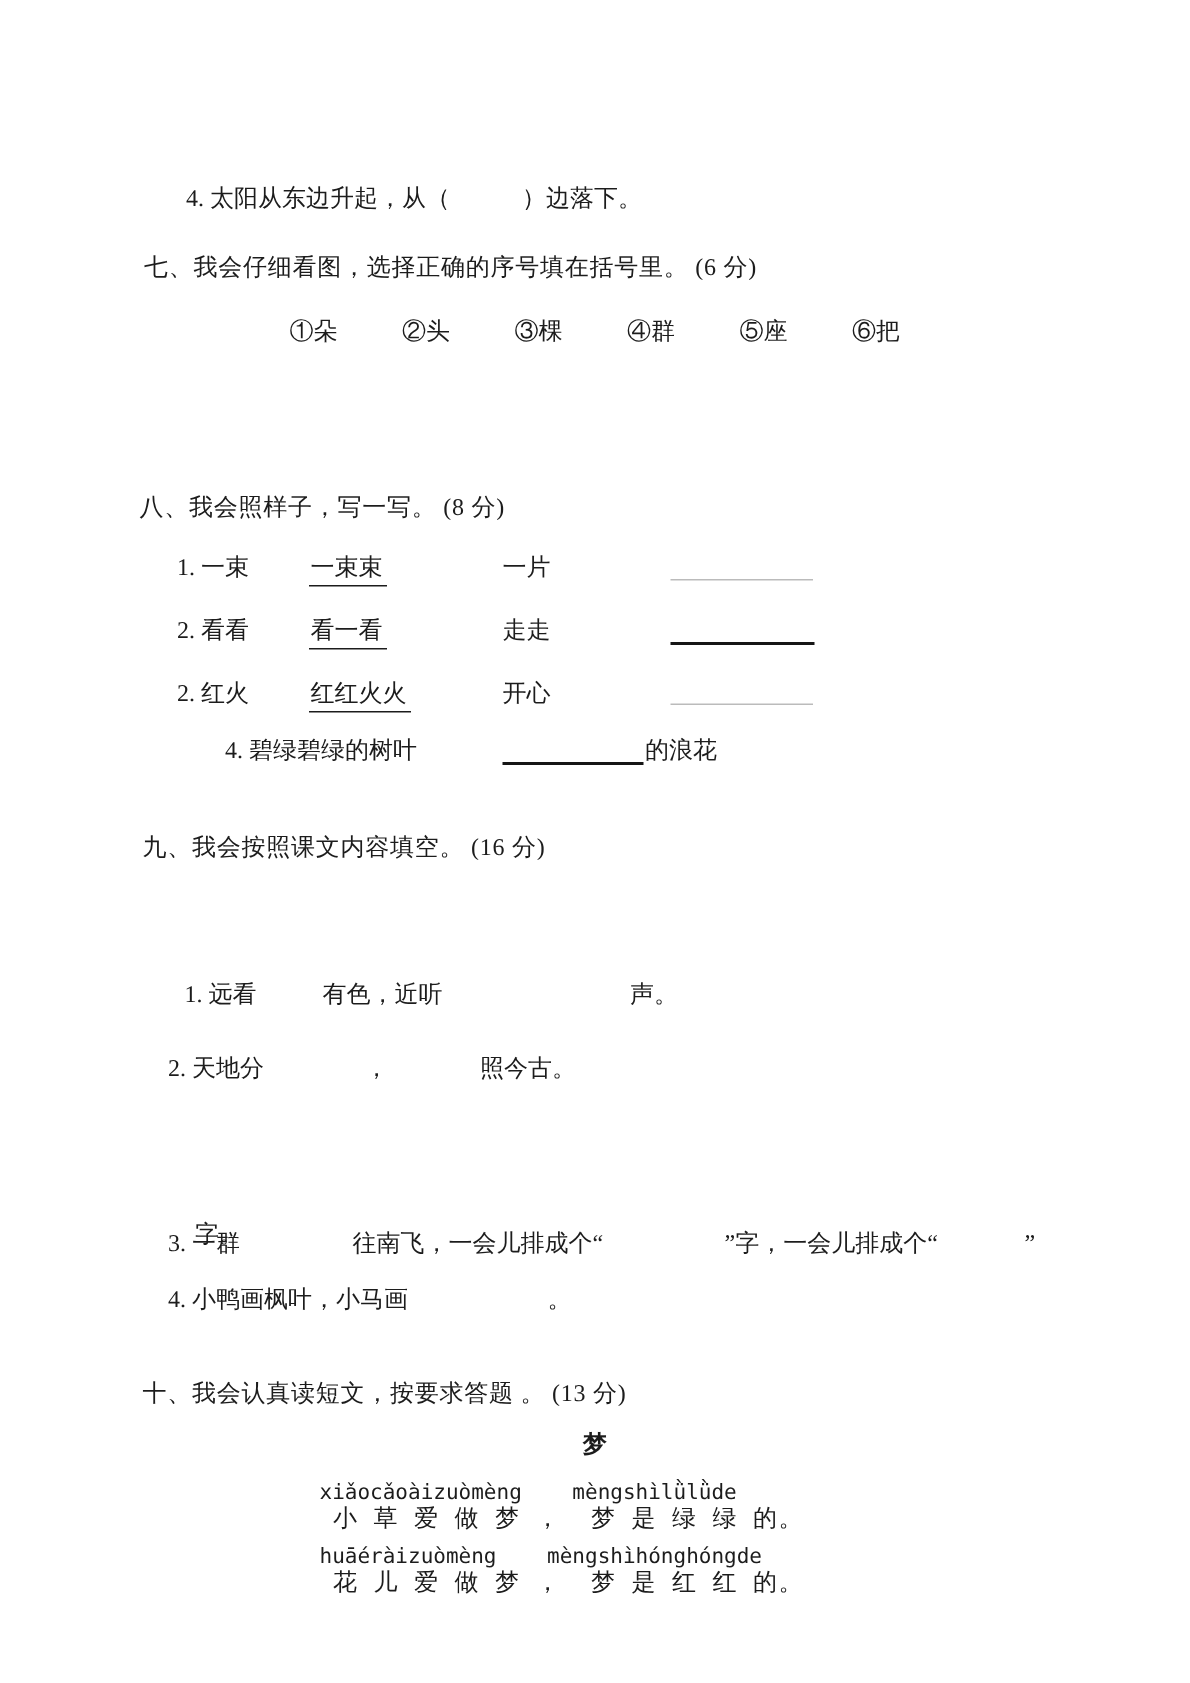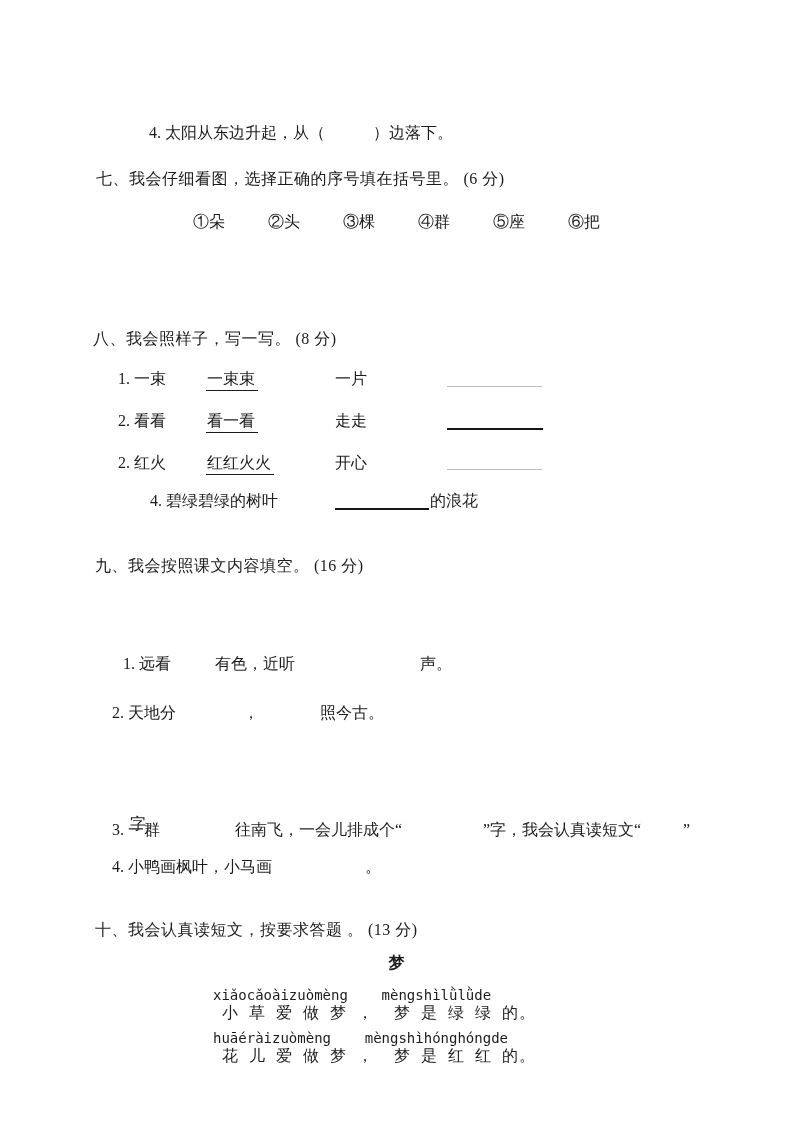--- a/index.html
+++ b/index.html
@@ -35,7 +35,7 @@
 
 <div class="page">
 
-  <div class="line" style="left:124px; top:123px;margin-left:25px;">4. 太阳从东边升起，从（　　　）边落下。</div>
+  <div class="line" style="left:124px; top:123px;">4. 太阳从东边升起，从（　　　）边落下。</div>
 
   <div class="line heading" style="left:96px; top:169px;">七、我会仔细看图，选择正确的序号填在括号里。 (6 分)</div>
 

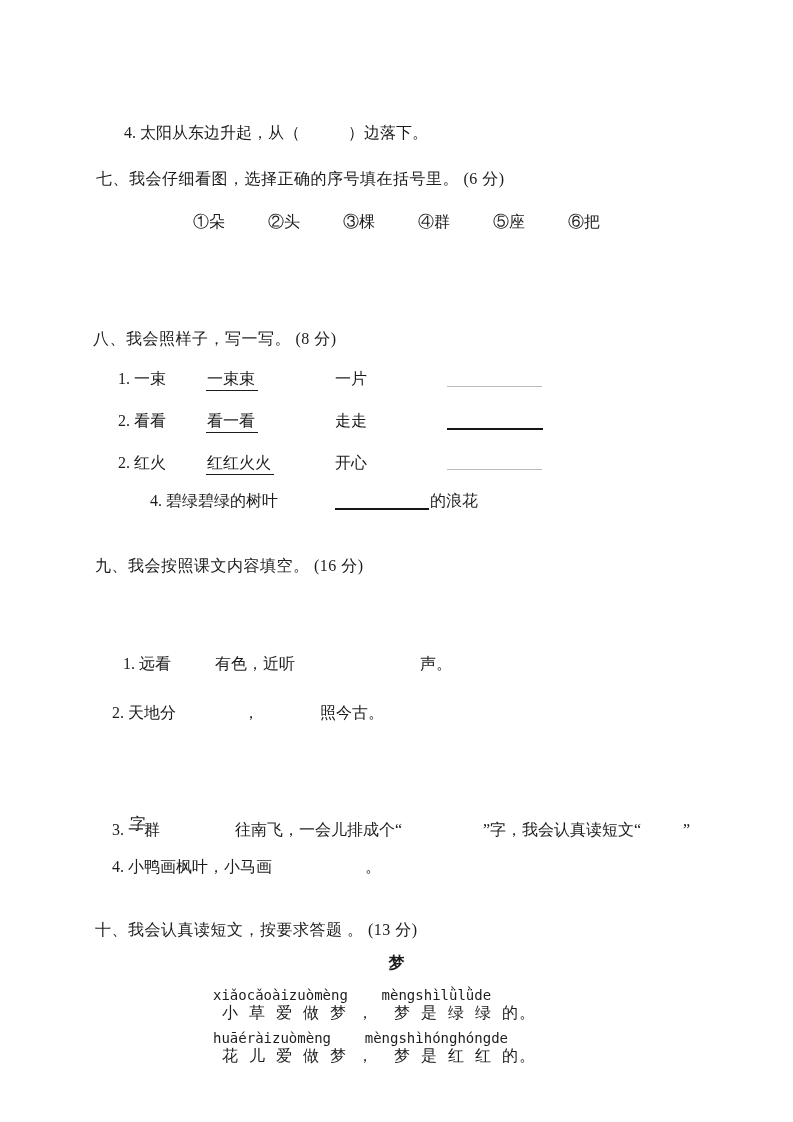--- a/index.html
+++ b/index.html
@@ -94,7 +94,7 @@
   <div class="row" style="top:820px;padding-left:31px;">
     <span class="seg" style="left:112px;">3. 一群</span>
     <span class="seg" style="left:235px;">往南飞，一会儿排成个“</span>
-    <span class="seg" style="left:483px;">”字，我会认真读短文“</span>
+    <span class="seg" style="left:483px;">”字，一会儿排成个“</span>
     <span class="seg" style="left:683px;">”</span>
   </div>
   <div class="line" style="left:130px; top:814px;">字。</div>

